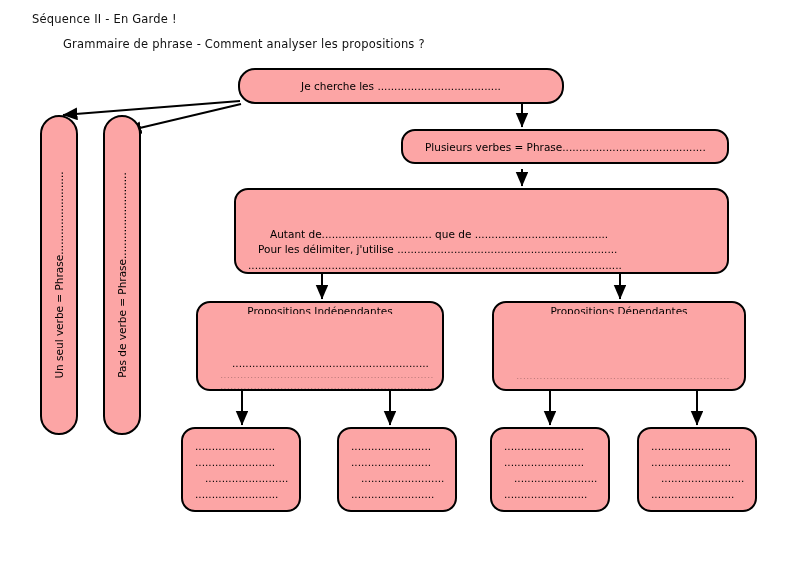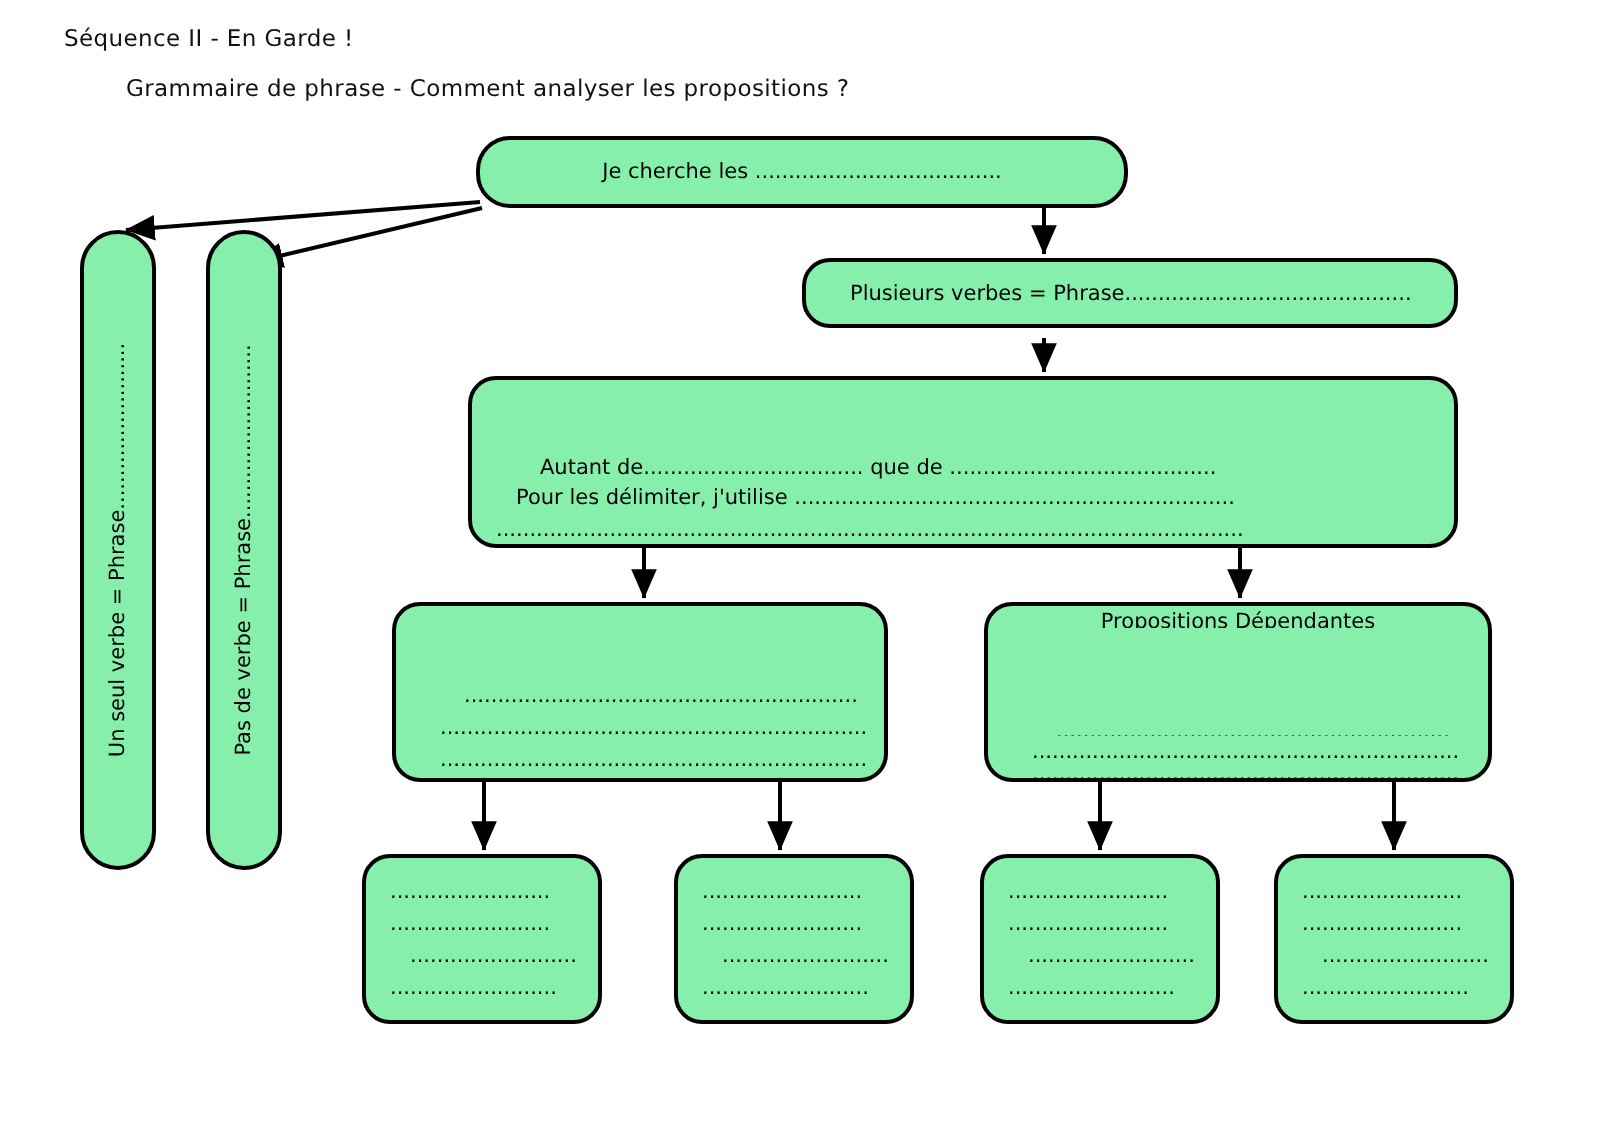--- a/index.html
+++ b/index.html
@@ -34,7 +34,7 @@
     position: absolute;
     box-sizing: border-box;
     border: 2px solid #000;
-    background: #86efac;
+    background: #fca5a5;
     border-radius: 14px;
   }
   .node .lines {

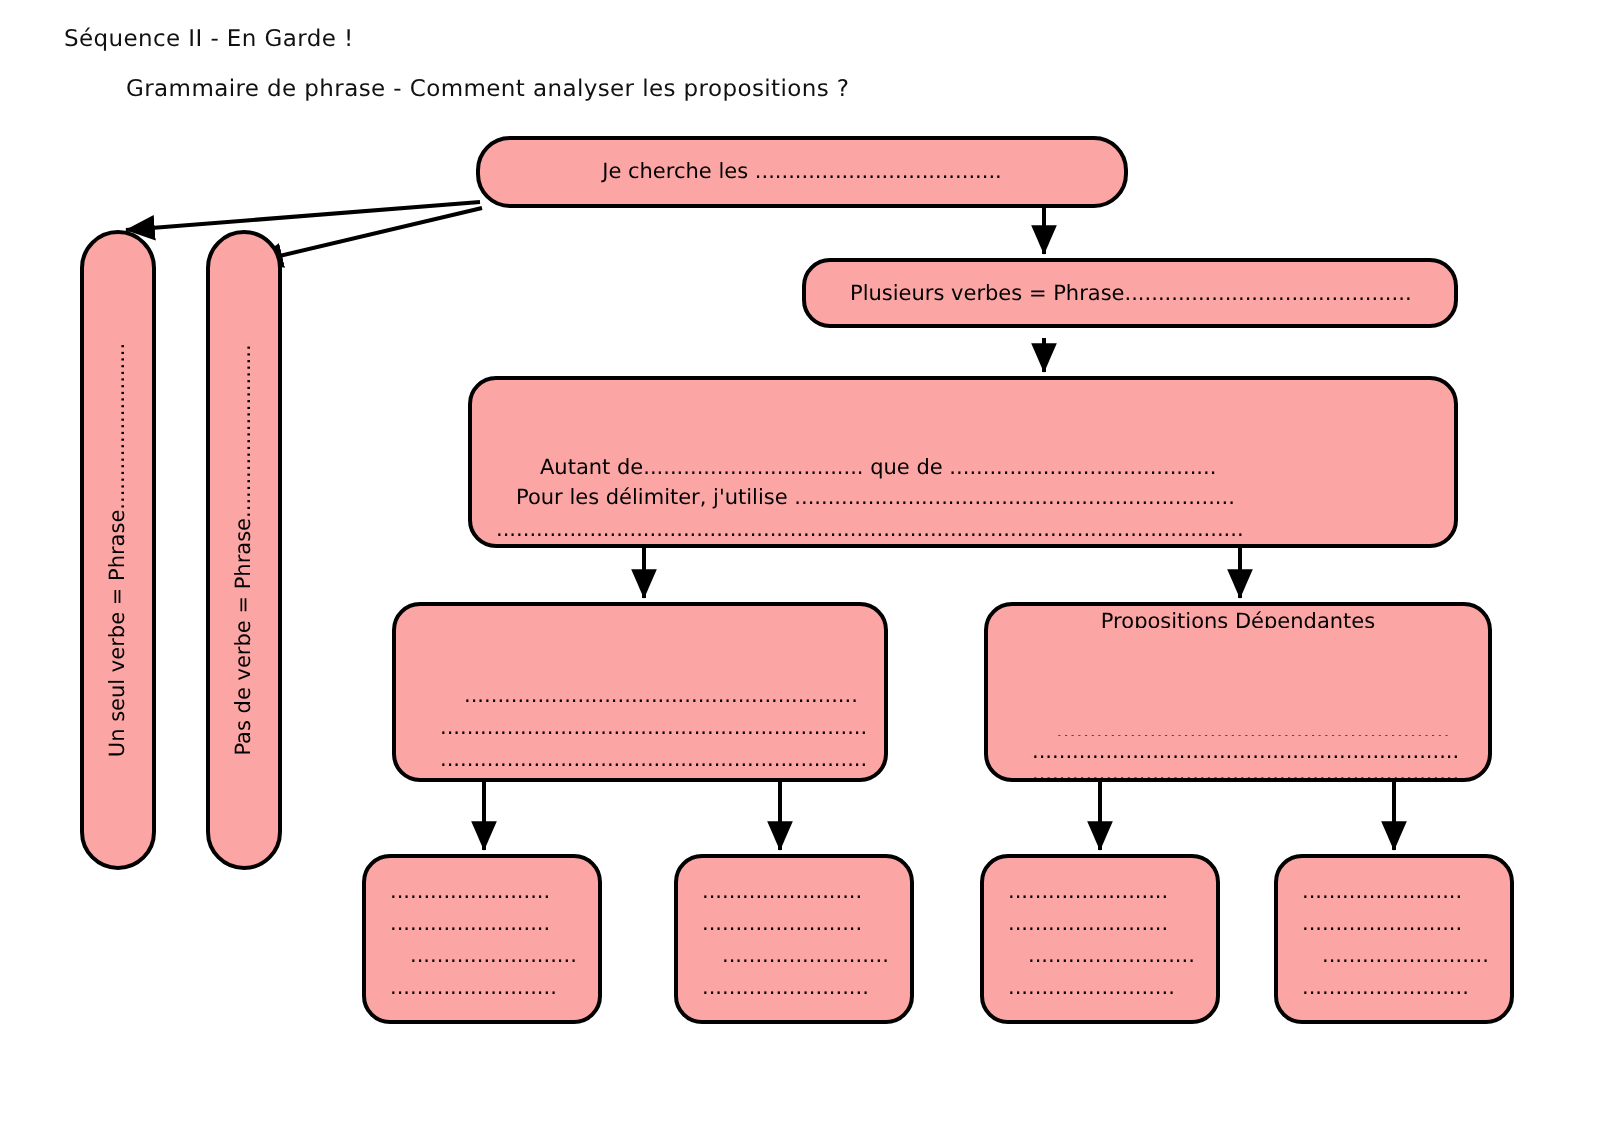--- a/index.html
+++ b/index.html
@@ -149,6 +149,7 @@
 
   <div class="node" id="node-indep">
     <div class="lines">
+      <div class="tline center" style="margin-bottom:5px;">Propositions Indépendantes</div>
       <div class="tline ind-lg">...........................................................</div>
       <div class="tline ind-md">................................................................</div>
       <div class="tline ind-md">................................................................</div>

